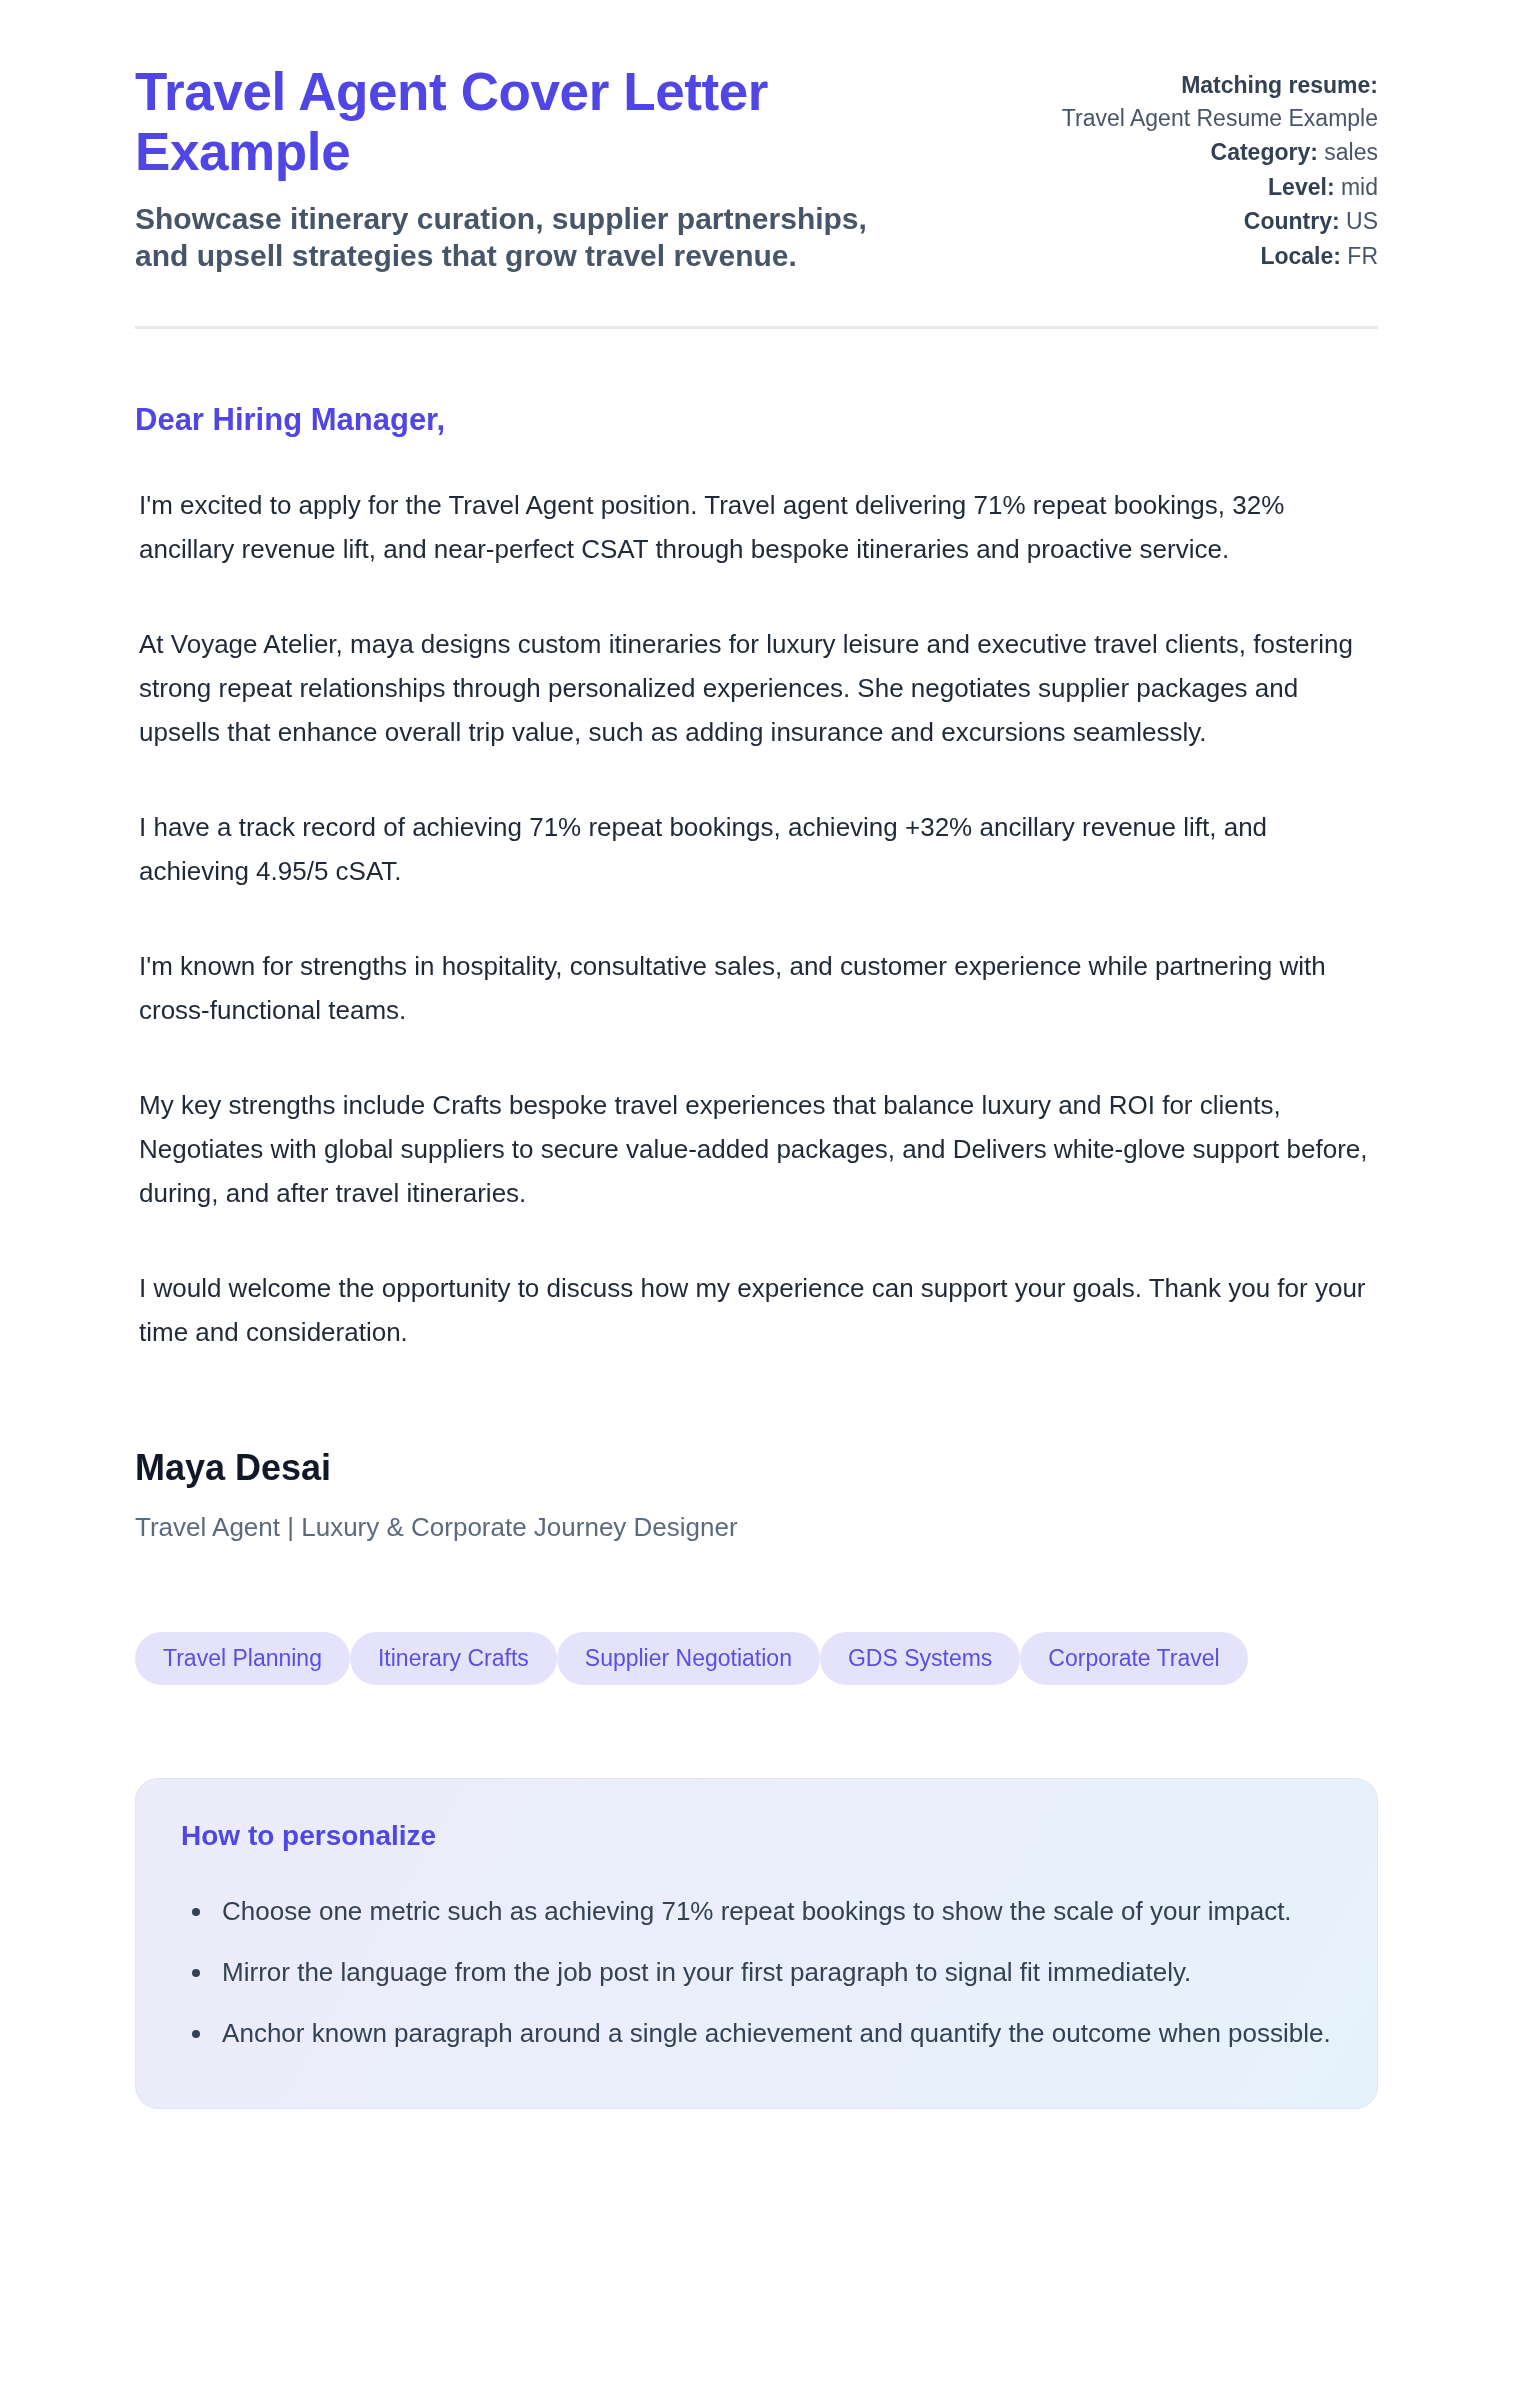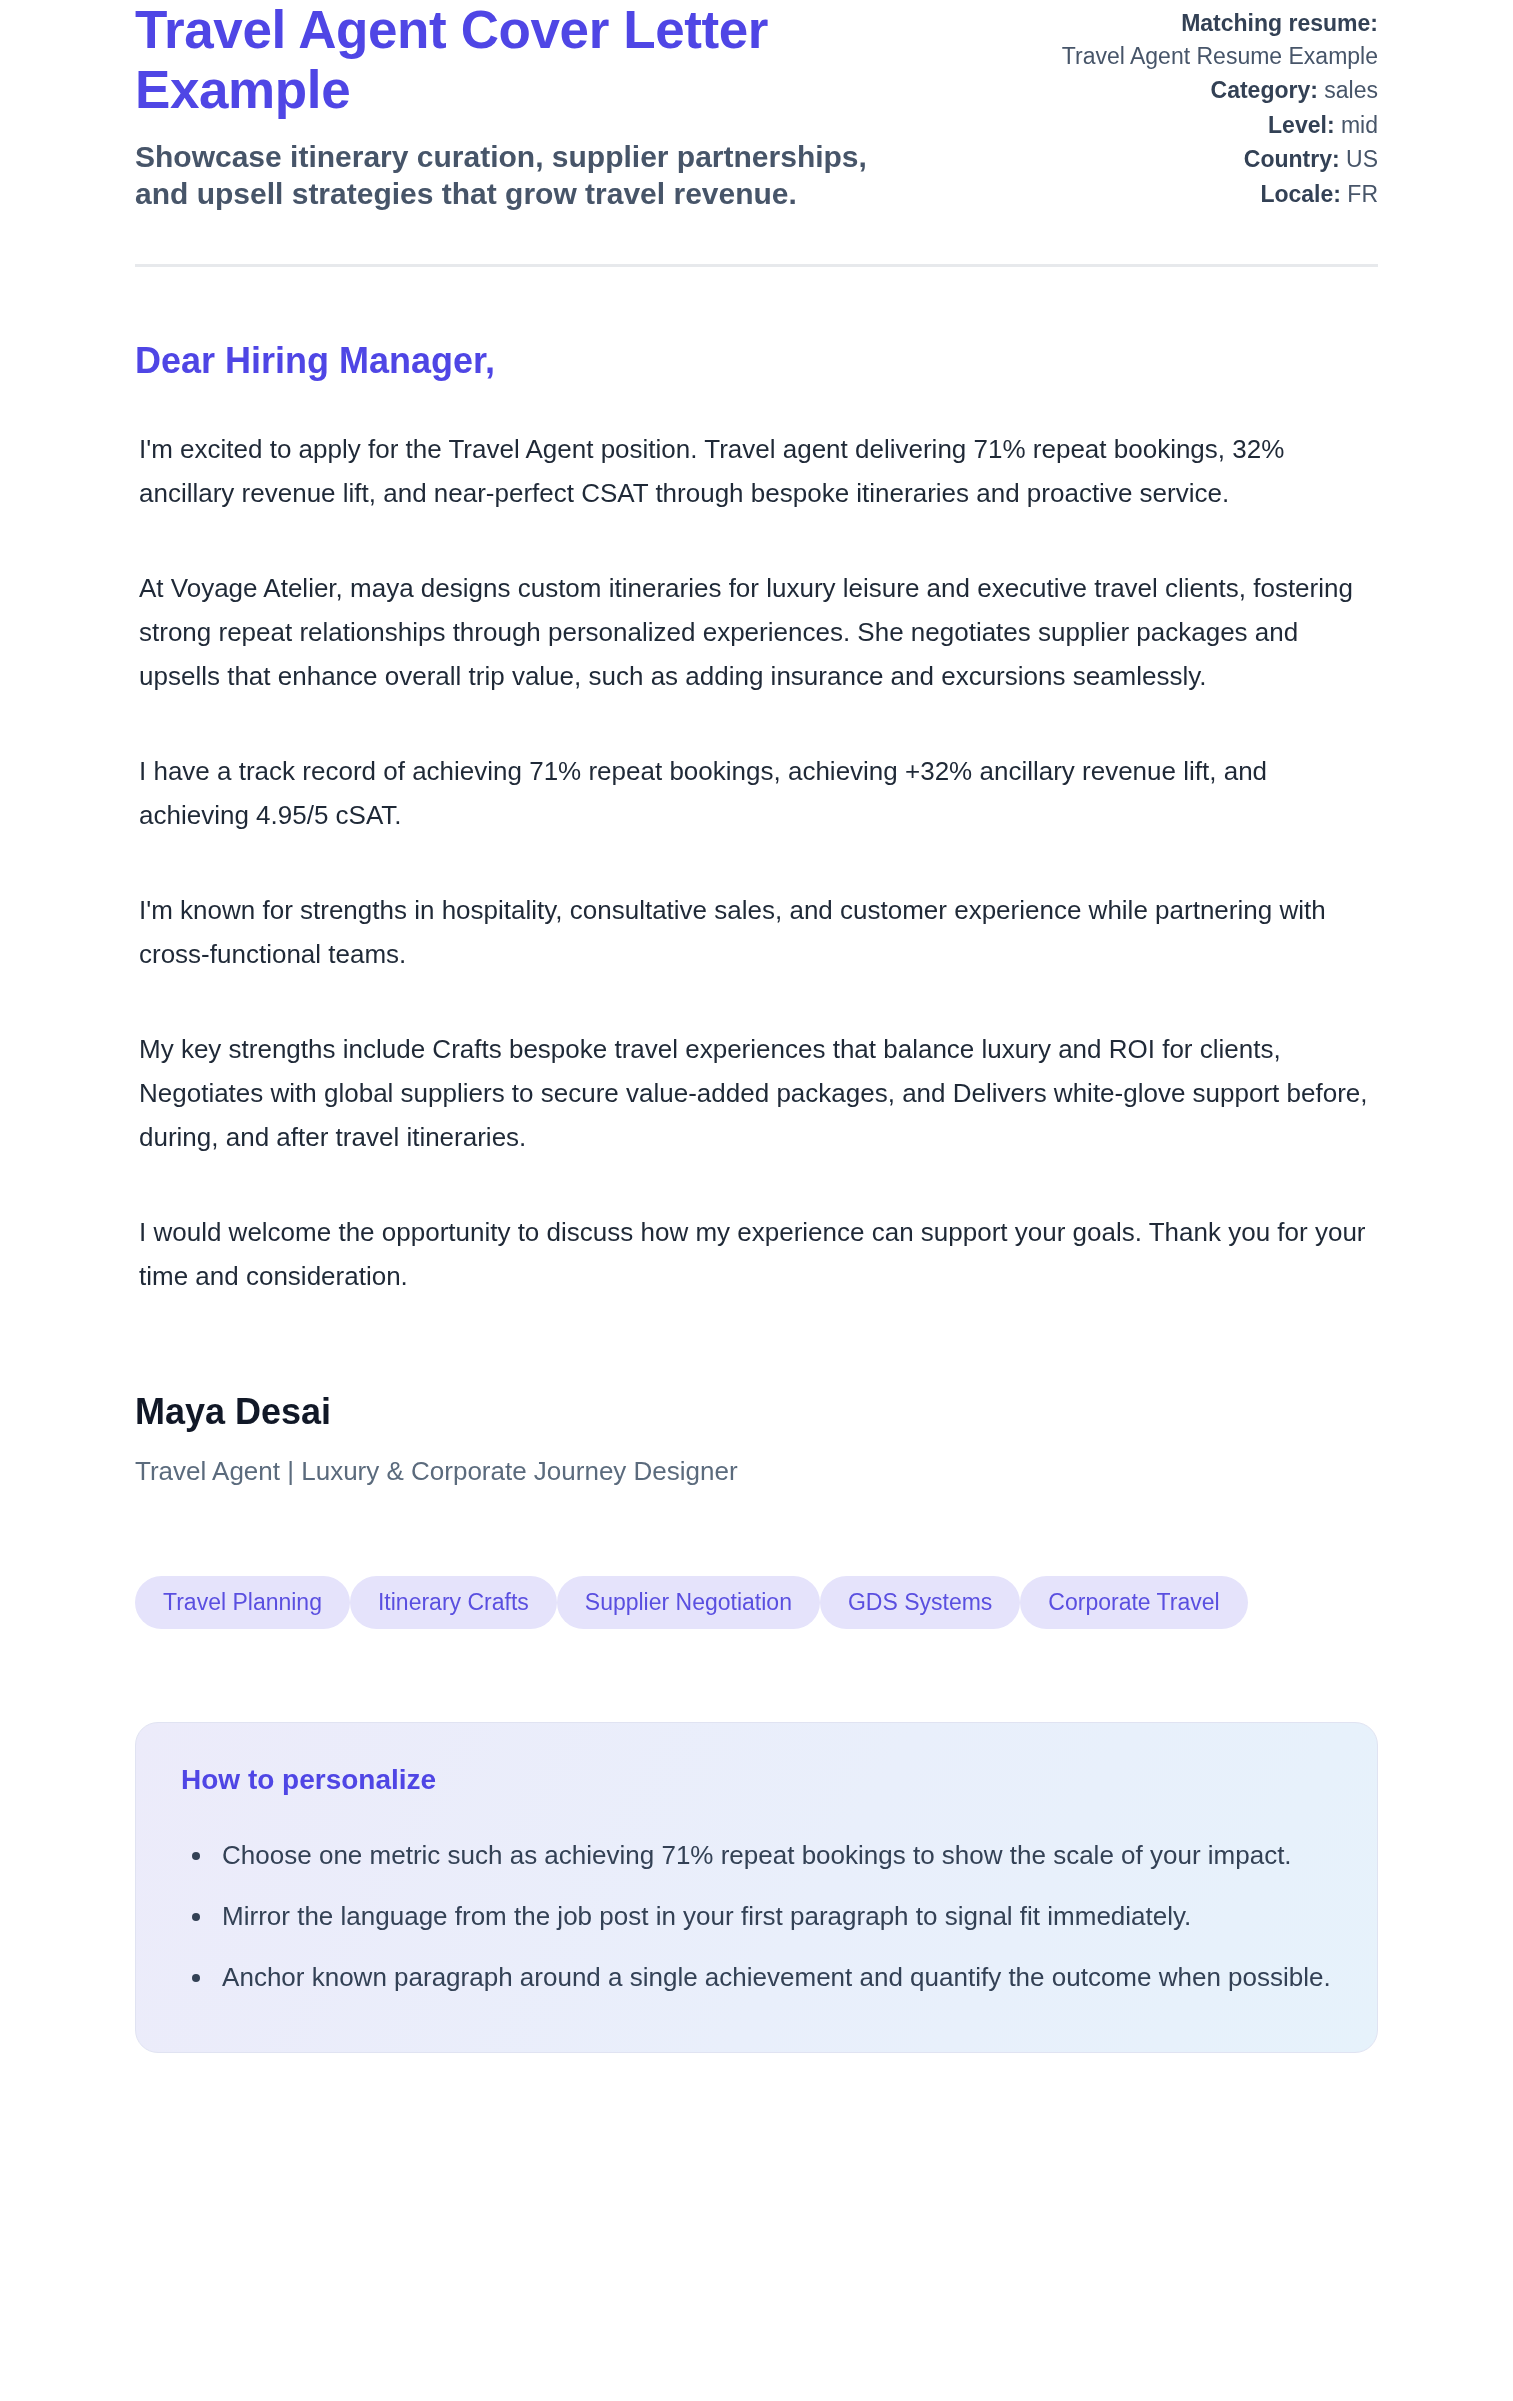--- a/index.html
+++ b/index.html
@@ -13,6 +13,7 @@
   .container {
     width: 1243px;
     margin: 0 auto;
+    padding-top: 62px;
   }
 
   

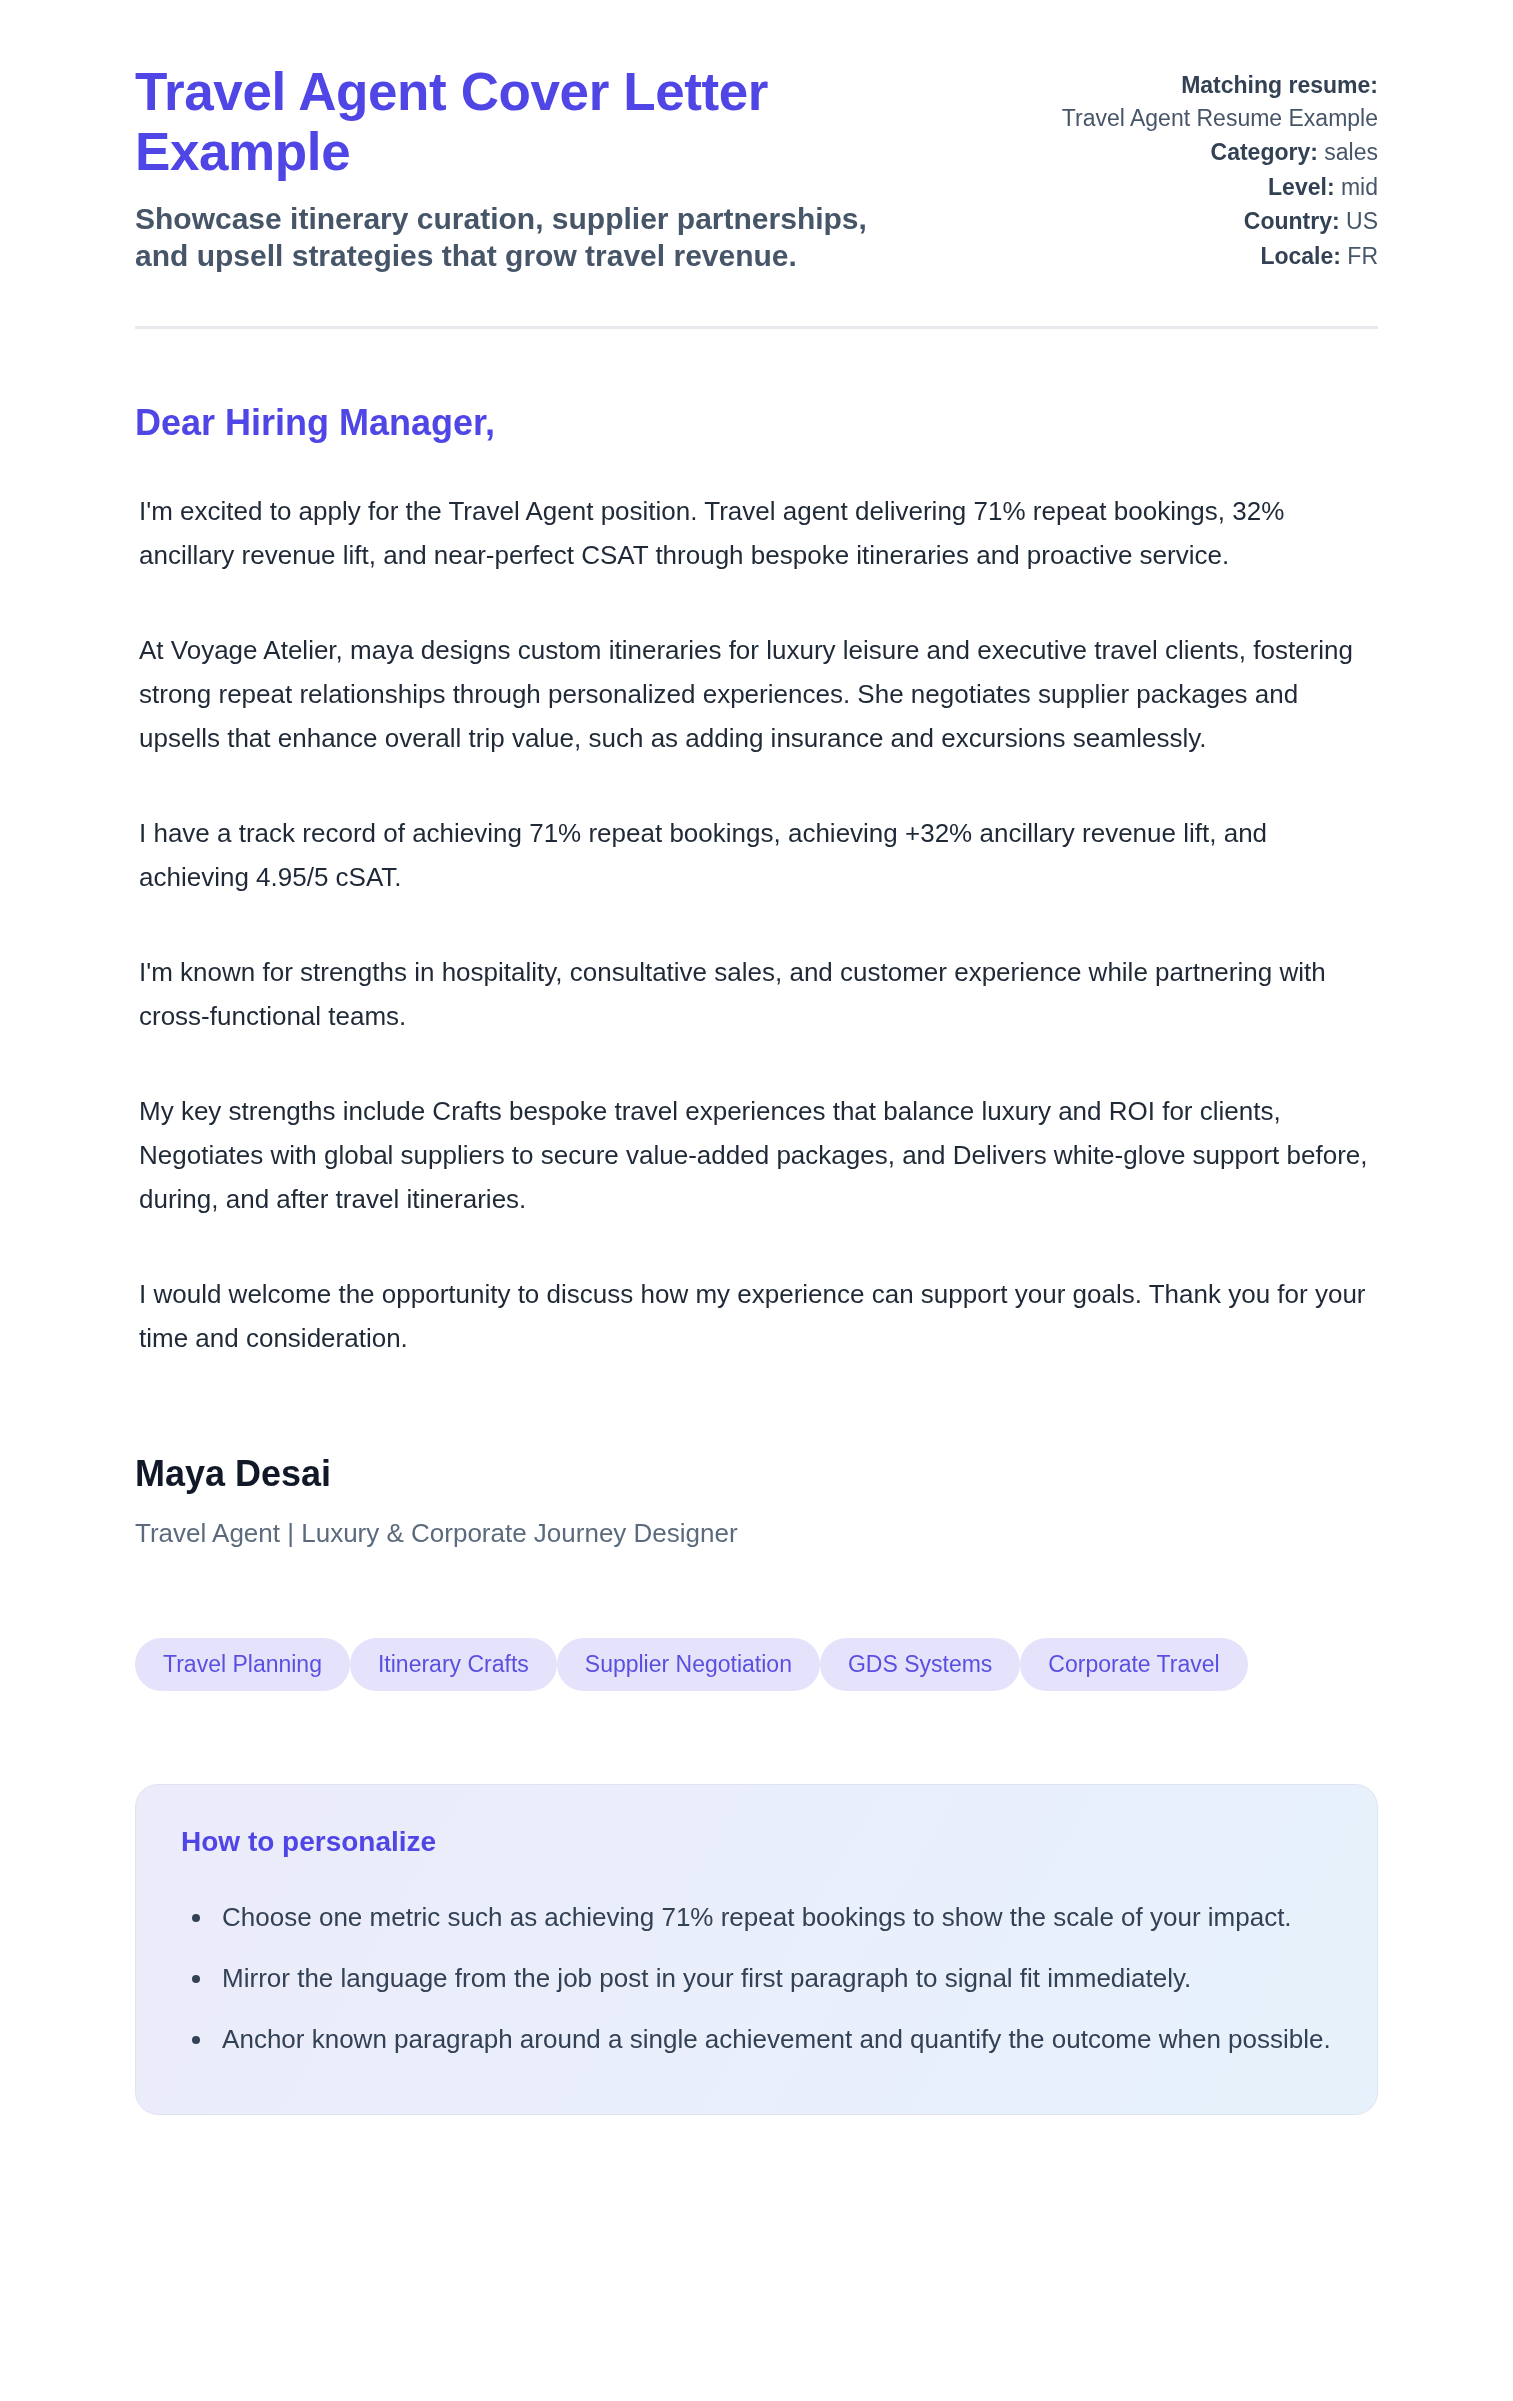--- a/index.html
+++ b/index.html
@@ -56,7 +56,7 @@
   
   .greeting {
     margin: 73px 0 0 0;
-    font-size: 36px;
+    font-size: 31px;
     font-weight: 700;
     color: #4f46e5;
   }

